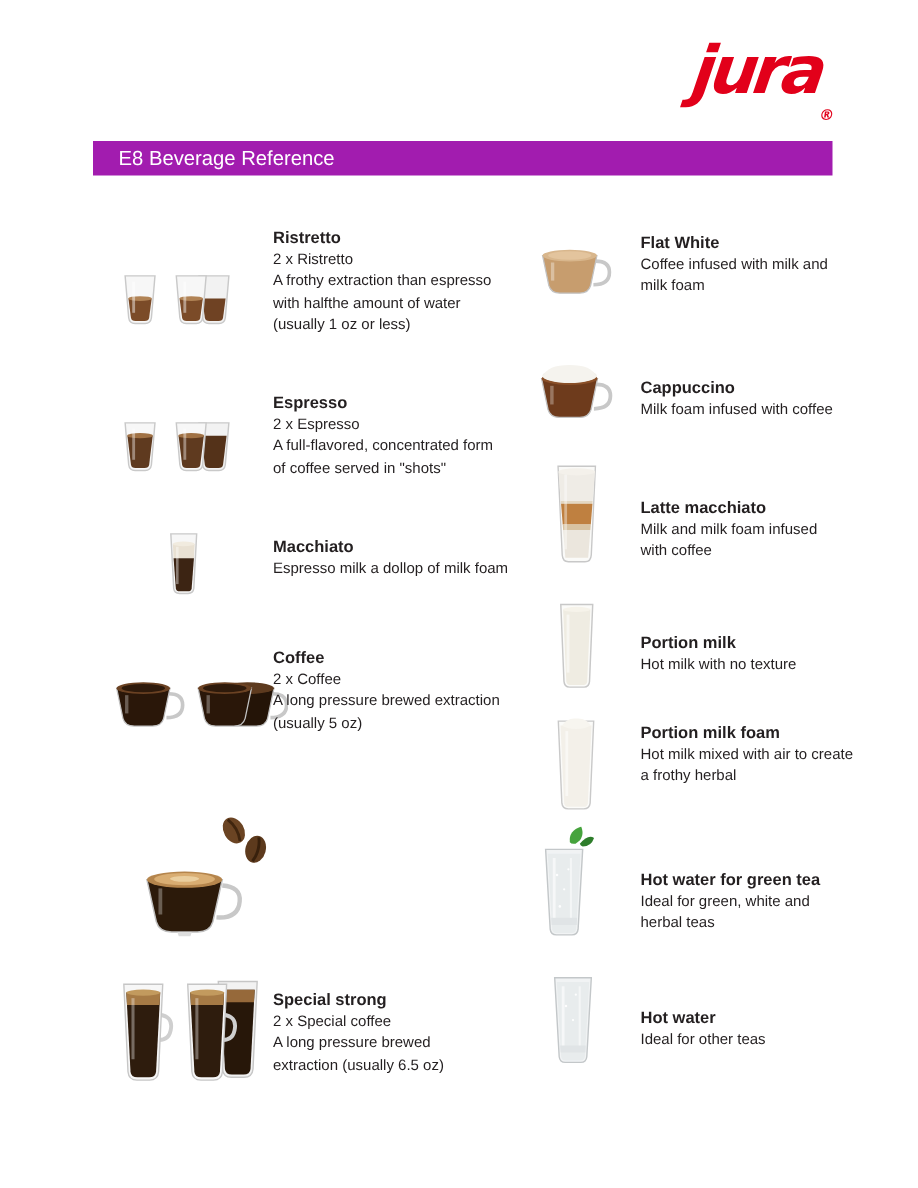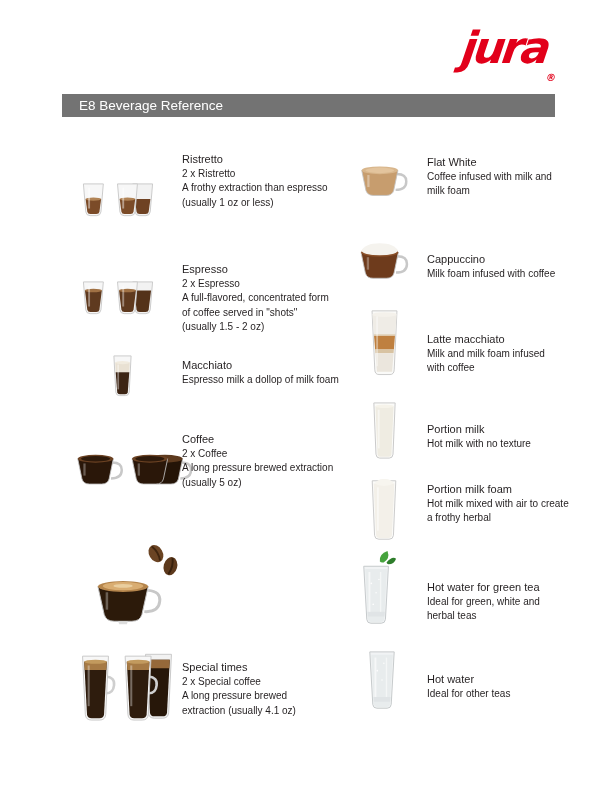--- a/index.html
+++ b/index.html
@@ -17,7 +17,7 @@
   #logo .reg{font-size:10px;font-style:normal;letter-spacing:0;vertical-align:-18px;margin-left:2px;}
   
   #header-bar{
-    position:absolute;left:62px;top:94px;width:493px;height:23px;background:#737373;
+    position:absolute;left:62px;top:94px;width:493px;height:23px;background:#a21caf;
   }
   #header-bar .hd{
     color:#ffffff;font-size:13.5px;line-height:23px;padding-left:17px;font-weight:400;

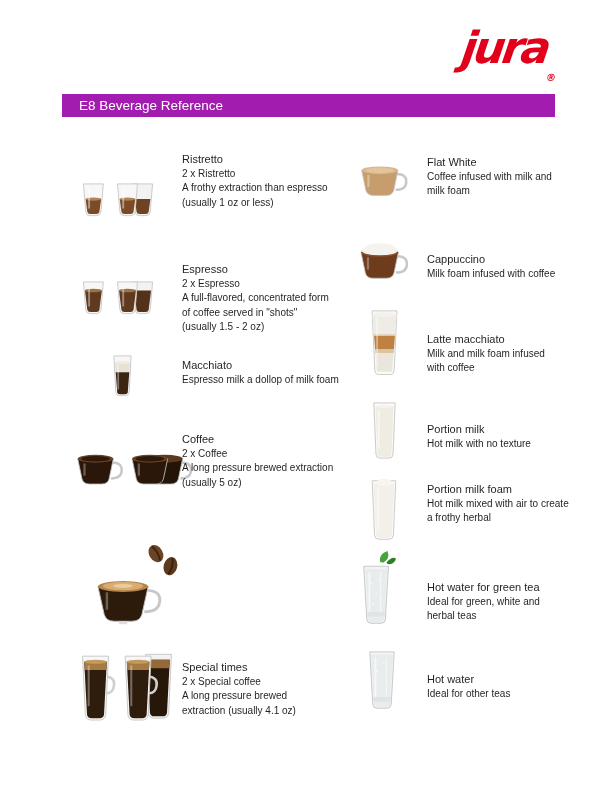--- a/index.html
+++ b/index.html
@@ -24,7 +24,7 @@
   }
   
   .entry{position:absolute;white-space:nowrap;}
-  .entry .title{font-size:11px;line-height:14.5px;}
+  .entry .title{font-size:11px;line-height:14.5px;font-weight:bold;}
   .entry .line{font-size:10px;line-height:14.5px;}
   .icon-wrap{position:absolute;}
   svg{display:block;}

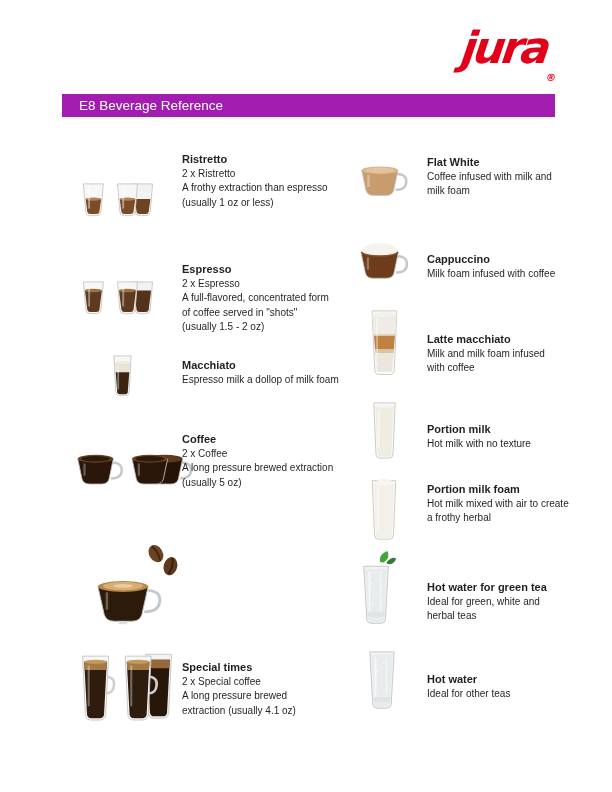--- a/index.html
+++ b/index.html
@@ -254,6 +254,7 @@
     <div class="title">Ristretto</div>
     <div class="line">2 x Ristretto</div>
     <div class="line">A frothy extraction than espresso</div>
+    <div class="line">with halfthe amount of water</div>
     <div class="line">(usually 1 oz or less)</div>
   </div>
 

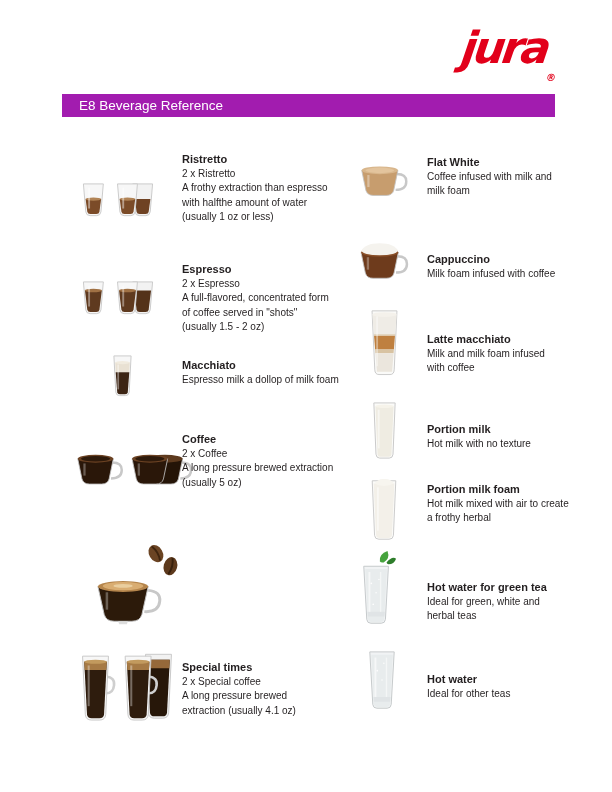--- a/index.html
+++ b/index.html
@@ -263,7 +263,6 @@
     <div class="line">2 x Espresso</div>
     <div class="line">A full-flavored, concentrated form</div>
     <div class="line">of coffee served in "shots"</div>
-    <div class="line">(usually 1.5 - 2 oz)</div>
   </div>
 
   <div class="entry" style="left:182px;top:358px">

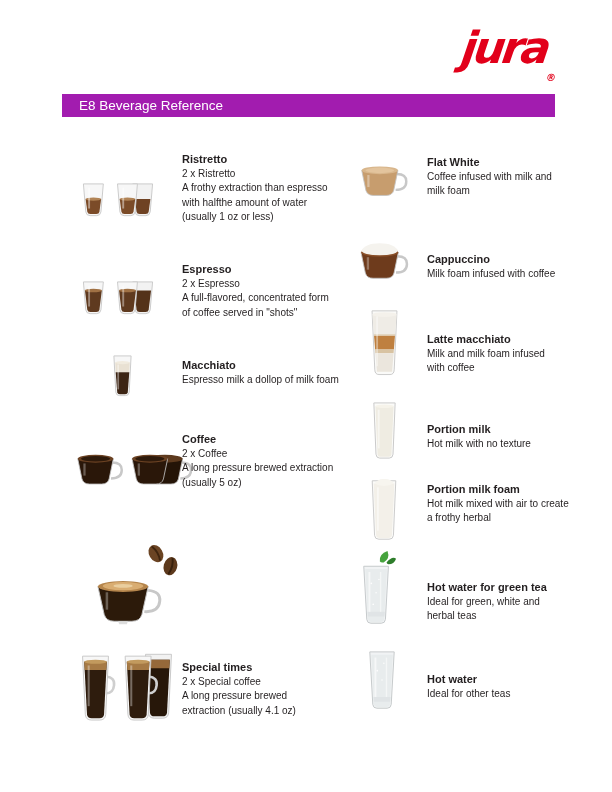--- a/index.html
+++ b/index.html
@@ -279,7 +279,7 @@
 
 
   <div class="entry" style="left:182px;top:660px">
-    <div class="title">Special times</div>
+    <div class="title">Special strong</div>
     <div class="line">2 x Special coffee</div>
     <div class="line">A long pressure brewed</div>
     <div class="line">extraction (usually 4.1 oz)</div>

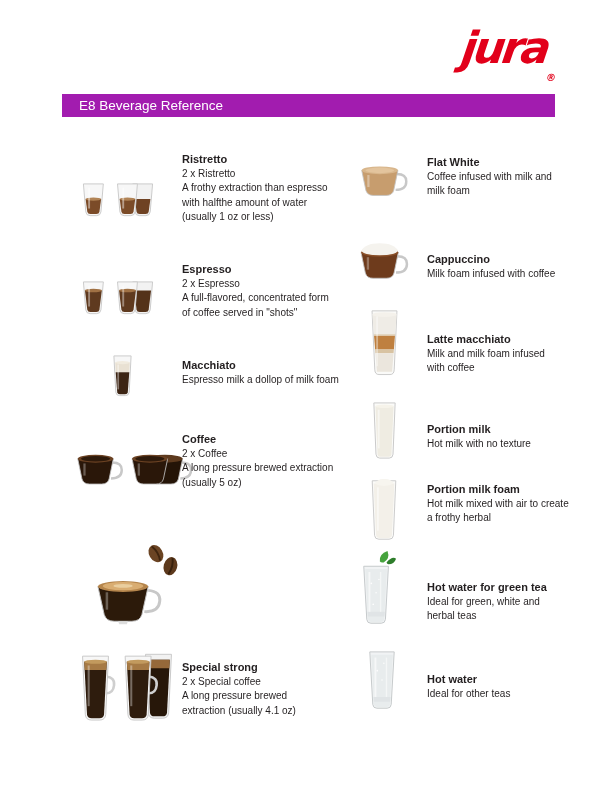--- a/index.html
+++ b/index.html
@@ -282,7 +282,7 @@
     <div class="title">Special strong</div>
     <div class="line">2 x Special coffee</div>
     <div class="line">A long pressure brewed</div>
-    <div class="line">extraction (usually 4.1 oz)</div>
+    <div class="line">extraction (usually 6.5 oz)</div>
   </div>
 
   <div class="entry" style="left:427px;top:155px">

